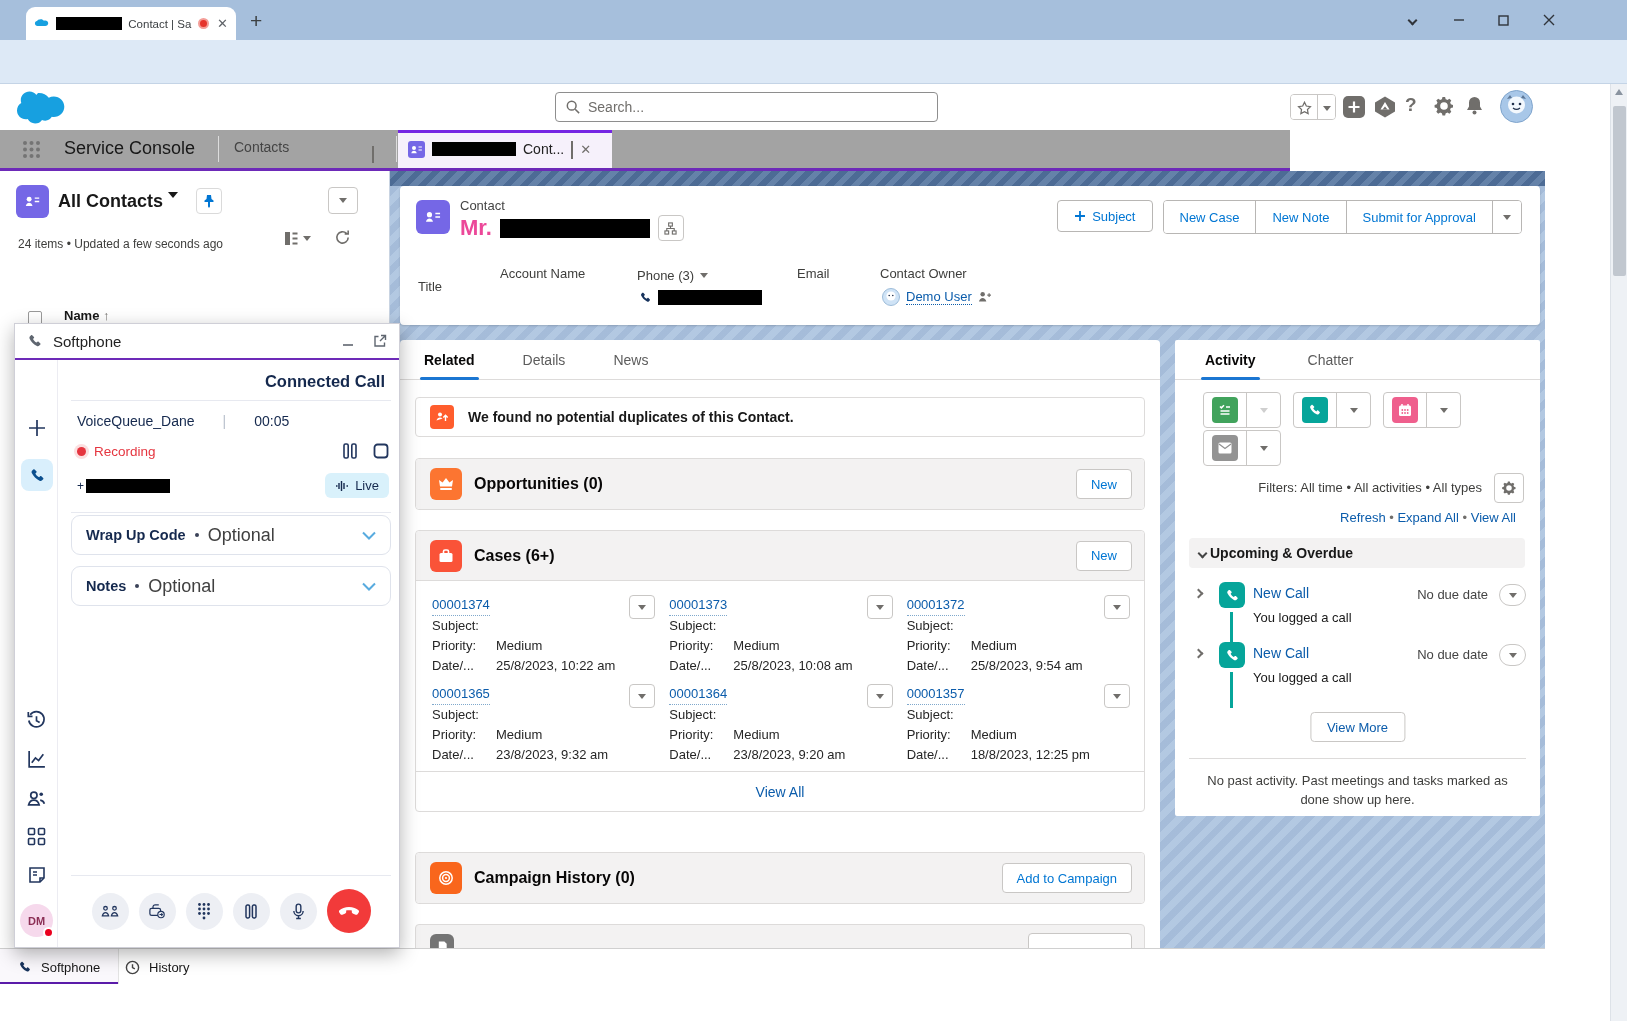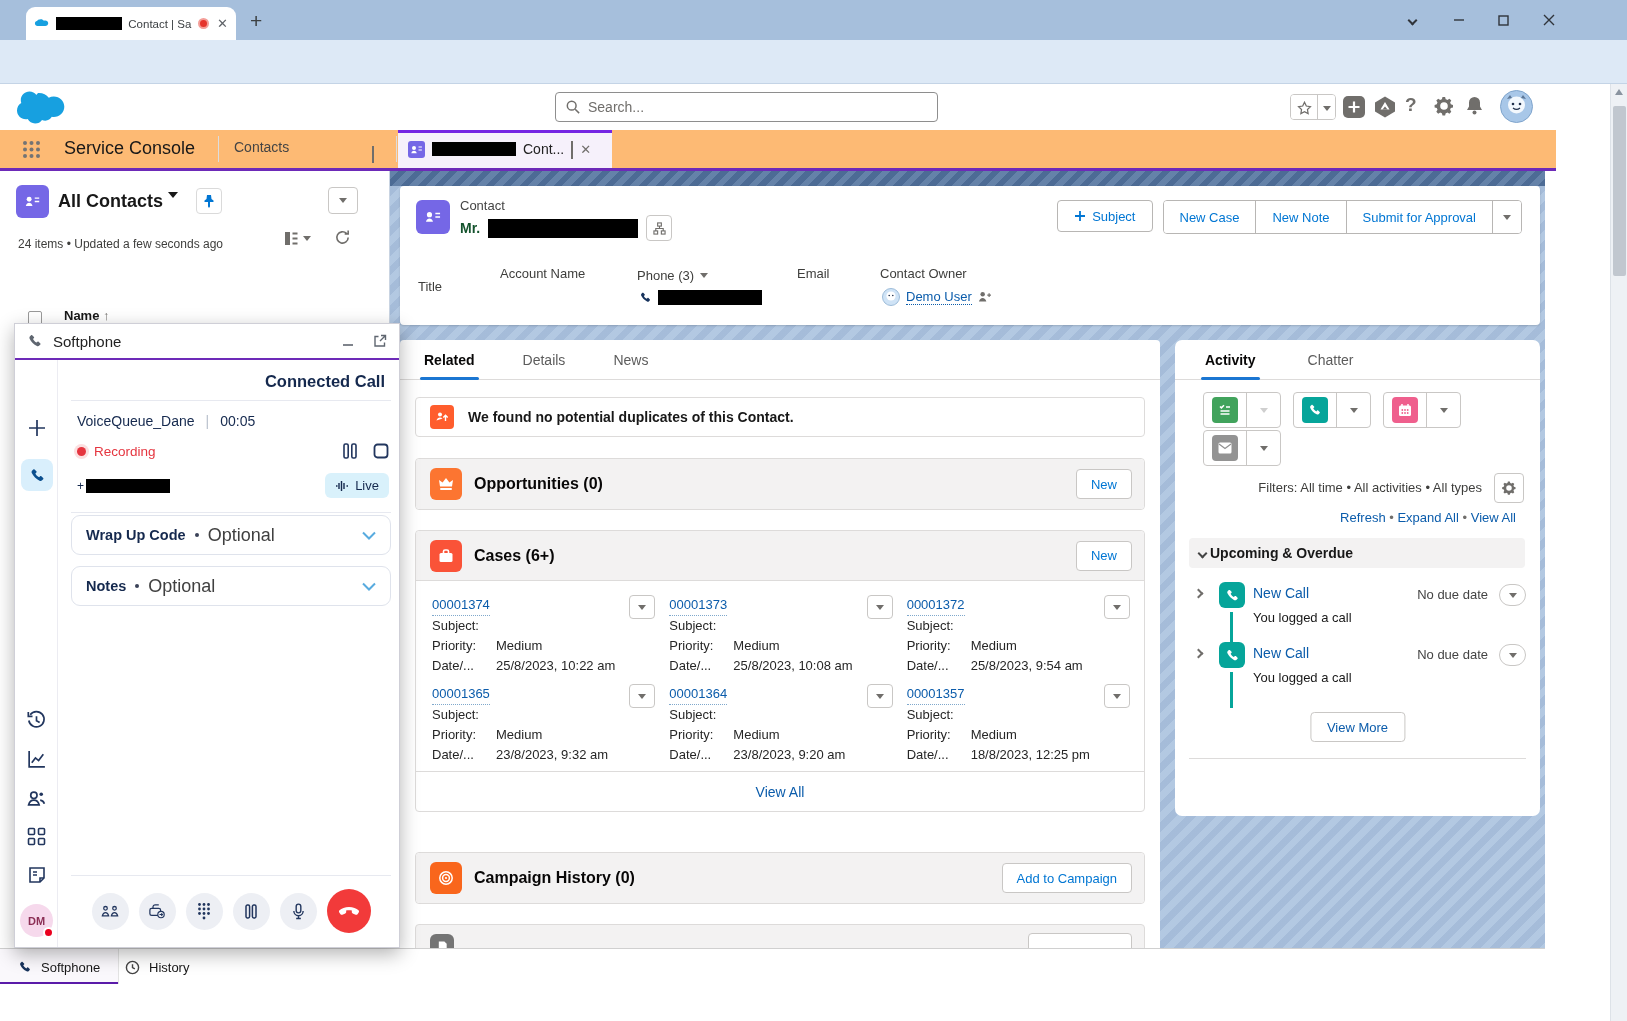--- a/index.html
+++ b/index.html
@@ -34,7 +34,7 @@
   display:flex;align-items:center;padding:0 10px;gap:8px;color:#706e6b;font-size:14px}
 .fav-grp{left:1290px;top:10px;height:26px;display:flex;border:1px solid #c9c7c5;border-radius:4px;overflow:hidden}
 .fav-grp>div{display:flex;align-items:center;justify-content:center;color:#706e6b;background:#fff}
-.sf-nav{left:0;top:130px;width:1556px;height:41px;background:#fdba74;border-bottom:3px solid #6d2ab8}
+.sf-nav{left:0;top:130px;width:1290px;height:41px;background:#a3a3a3;border-bottom:3px solid #6d2ab8}
 .vdiv{width:1px;background:#ddd;height:26px;top:6px}
 .nav-tab{display:flex;align-items:center;gap:8px;font-size:14px;color:#444}
 .active-tab{left:398px;top:0;width:214px;height:38px;background:#f6f1fb;box-shadow:inset 0 3px 0 #7526e3;

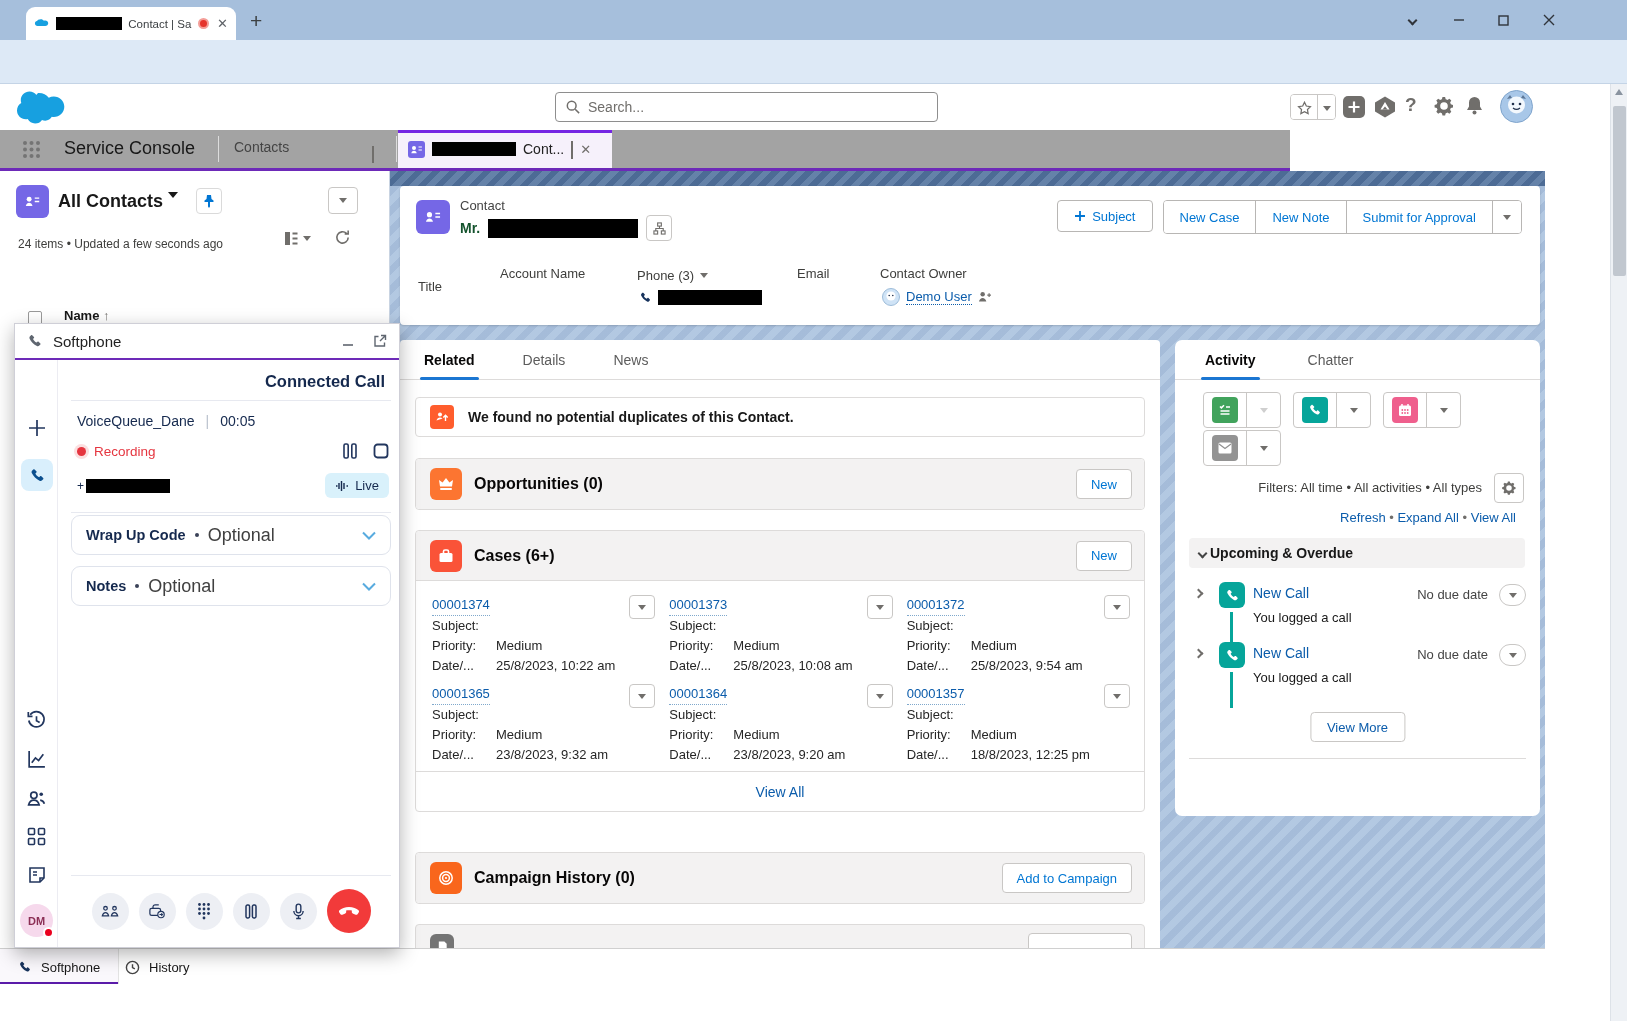--- a/index.html
+++ b/index.html
@@ -63,7 +63,7 @@
 
 .contact-card{left:400px;top:15px;width:1140px;height:139px;box-shadow:0 1px 2px rgba(0,0,0,.15)}
 .ent-label{font-size:13px;color:#444}
-.cname{font-size:14px;font-weight:bold;color:#14532d;display:flex;align-items:center;gap:8px}
+.cname{font-size:22px;font-weight:bold;color:#ec4899;display:flex;align-items:center;gap:8px}
 .sm-btn{width:26px;height:26px;border:1px solid #c9c7c5;border-radius:4px;background:#fff;display:flex;align-items:center;justify-content:center;color:#706e6b}
 .hdr-actions{right:18px;top:14px;display:flex;gap:10px}
 .sf-btn{height:32px;border:1px solid #b8b6b4;background:#fff;color:#0176d3;font-size:13px;border-radius:4px;

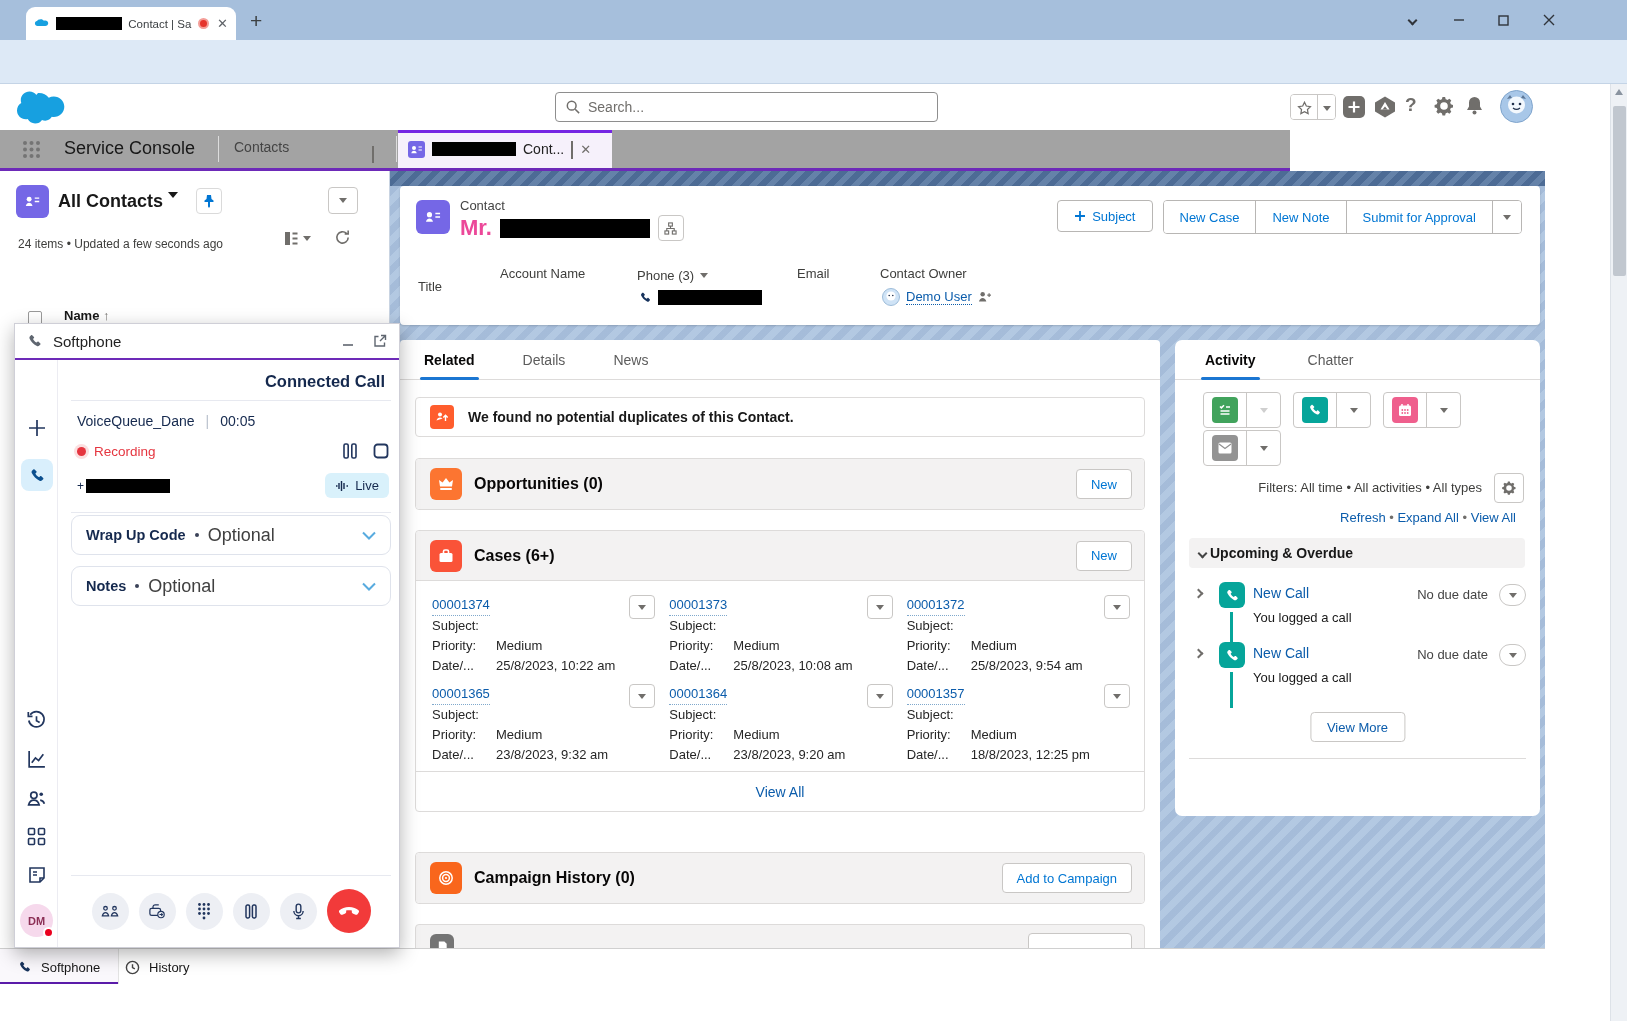--- a/index.html
+++ b/index.html
@@ -92,7 +92,7 @@
 .kv{display:grid;grid-template-columns:58px auto;column-gap:6px;color:#262626}
 .viewall{border-top:1px solid #dddbda;height:40px;display:flex;align-items:center;justify-content:center;font-size:14px}
 
-.activity{left:1175px;top:169px;width:365px;height:476px;background:#fff;border-radius:7px;overflow:hidden}
+.activity{left:1175px;top:169px;width:365px;height:476px;background:#fff;border-radius:2px;overflow:hidden}
 .comp-grp{display:inline-flex;border:1px solid #c9c7c5;border-radius:4px;overflow:hidden;background:#fff}
 .comp-ic{width:42px;height:34px;display:flex;align-items:center;justify-content:center}
 .comp-dd{width:34px;height:34px;border-left:1px solid #c9c7c5;display:flex;align-items:center;justify-content:center;color:#706e6b}

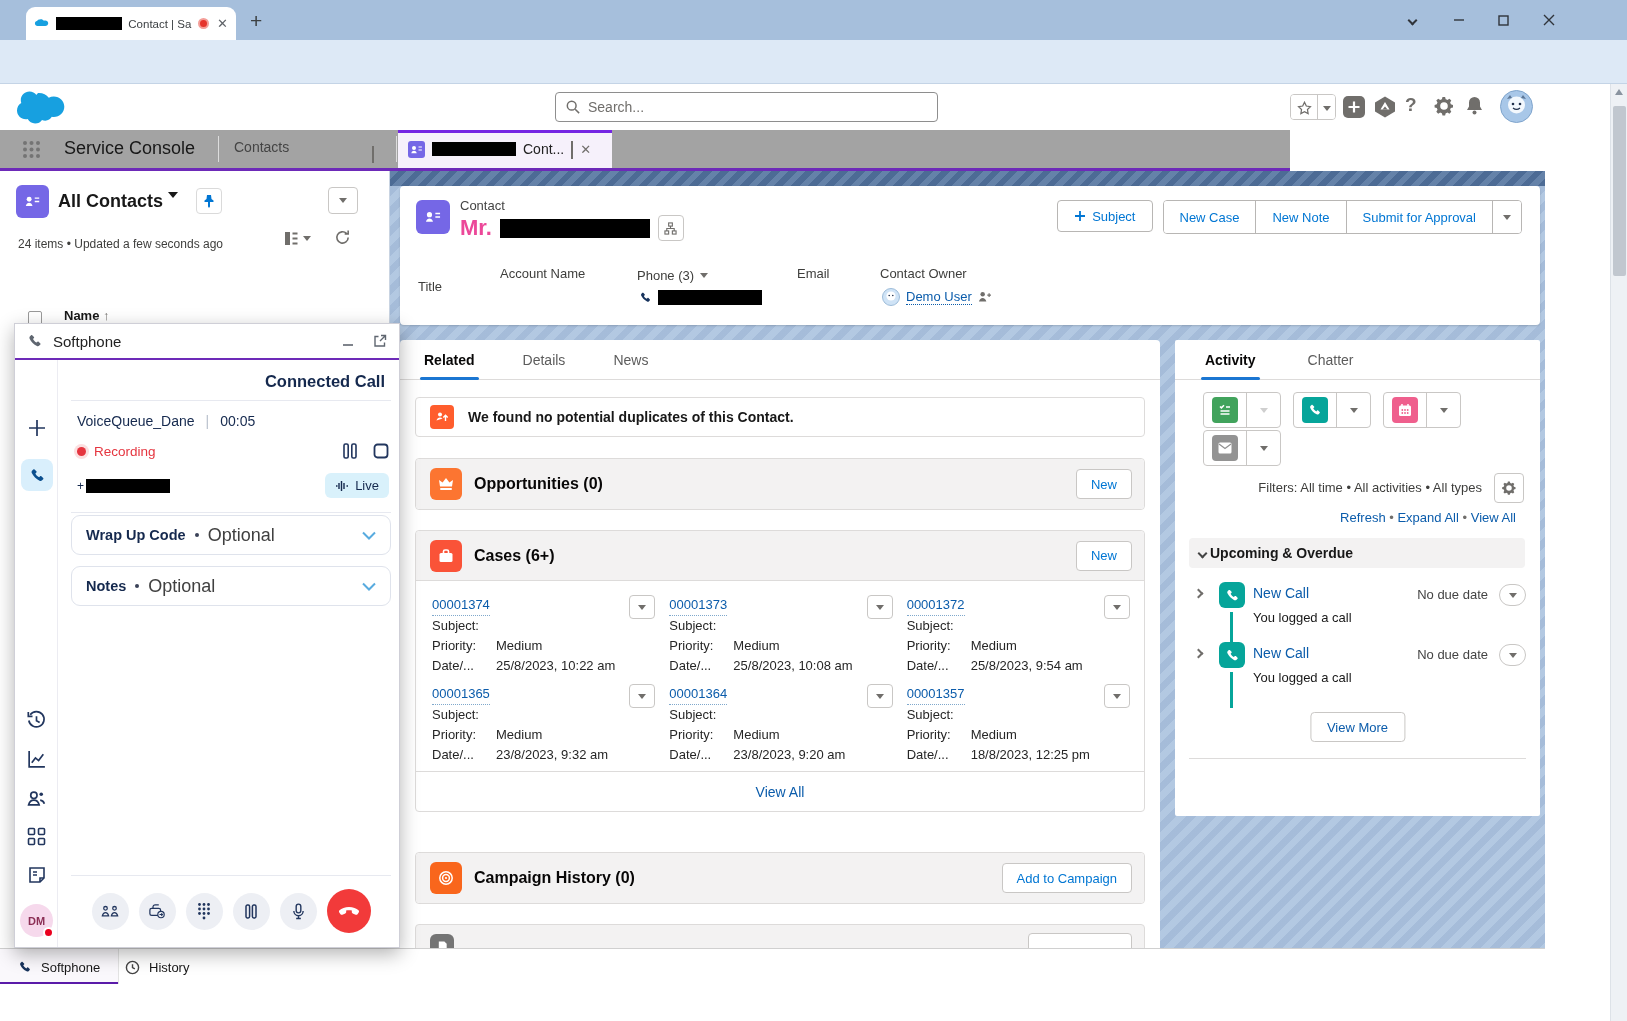--- a/index.html
+++ b/index.html
@@ -115,7 +115,7 @@
 .phone-chip{position:absolute;left:6px;top:99px;width:32px;height:32px;border-radius:8px;background:#d9effc;display:flex;align-items:center;justify-content:center;color:#0b4f8e}
 .navy{color:#15294e}
 .sp-card{position:absolute;left:56px;top:40px;width:320px;border-top:1px solid #e7e9f0;border-bottom:1px solid #e7e9f0;padding:12px 2px 14px 6px}
-.sp-caller{display:flex;align-items:center;gap:11px;font-size:14px;color:#15294e}
+.sp-caller{display:flex;align-items:center;gap:28px;font-size:14px;color:#15294e}
 .sp-sep{color:#b9c0cc}
 .rec-row{display:flex;align-items:center;gap:8px;margin-top:14px}
 .rec-red{color:#e5353f;font-size:13.5px}

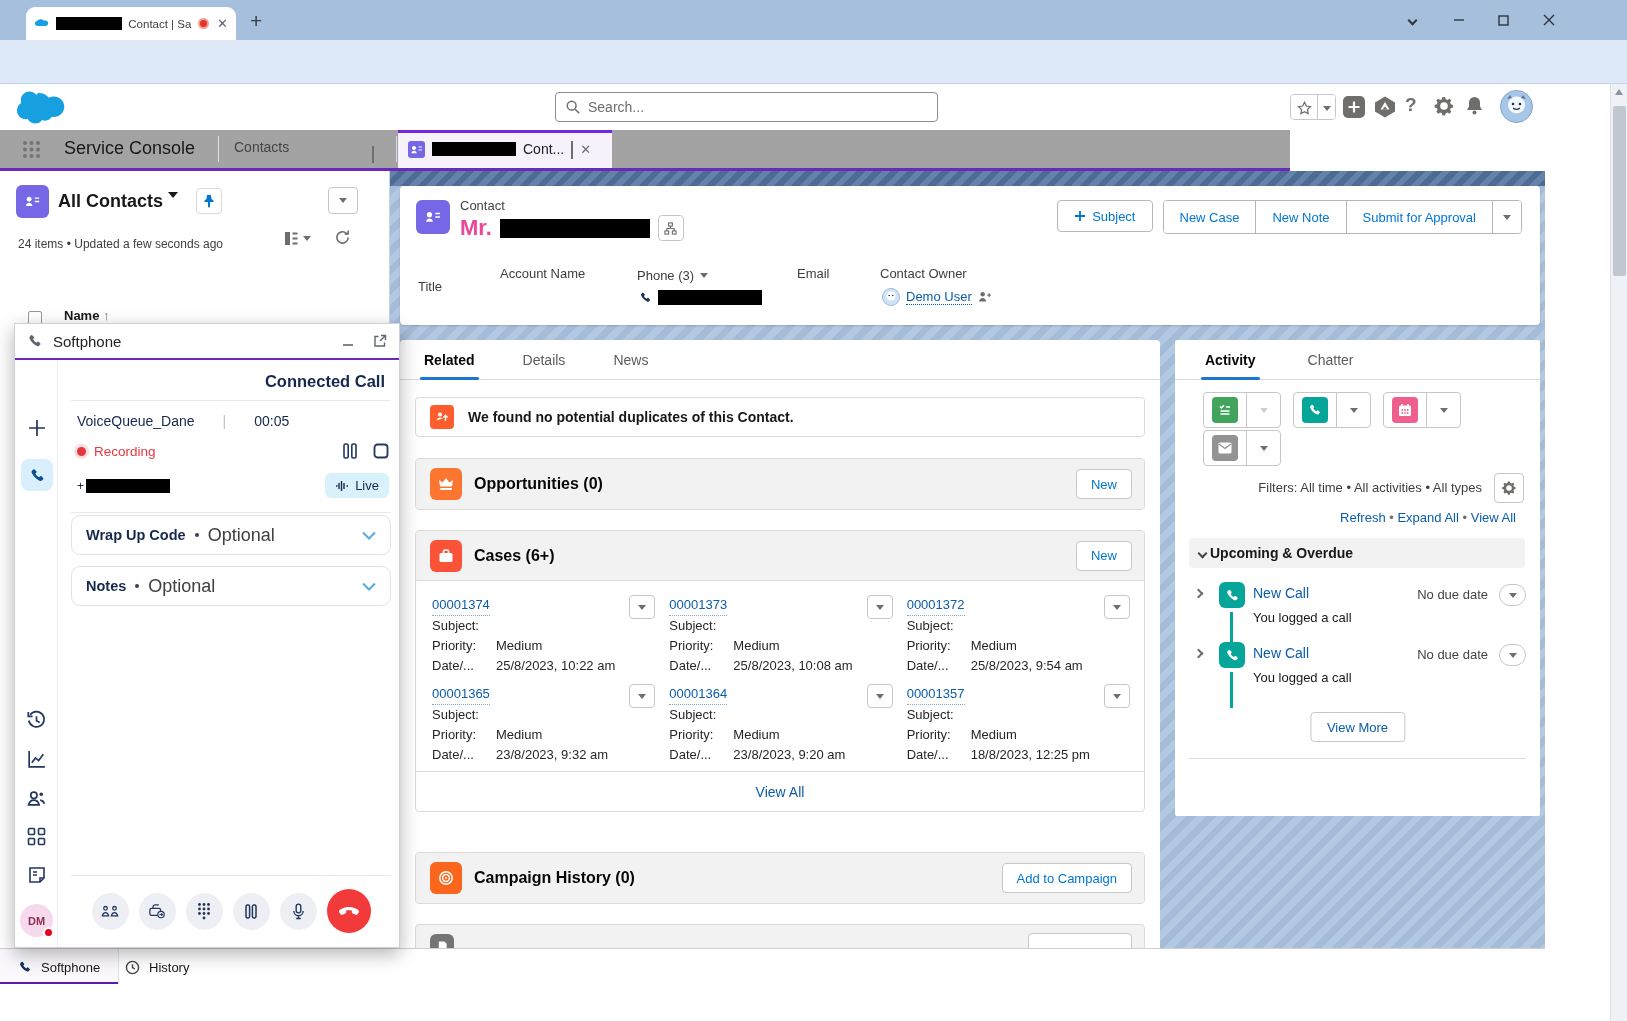--- a/index.html
+++ b/index.html
@@ -788,6 +788,7 @@
 
       <button class="vm-btn">View More</button>
       <div class="abs" style="left:14px;right:14px;top:418px;height:1px;background:#dddbda"></div>
+      <div class="abs" style="left:26px;right:26px;top:432px;text-align:center;color:#3e3e3c;line-height:1.45">No past activity. Past meetings and tasks marked as done show up here.</div>
     </div>
 
     <div class="abs utility">

